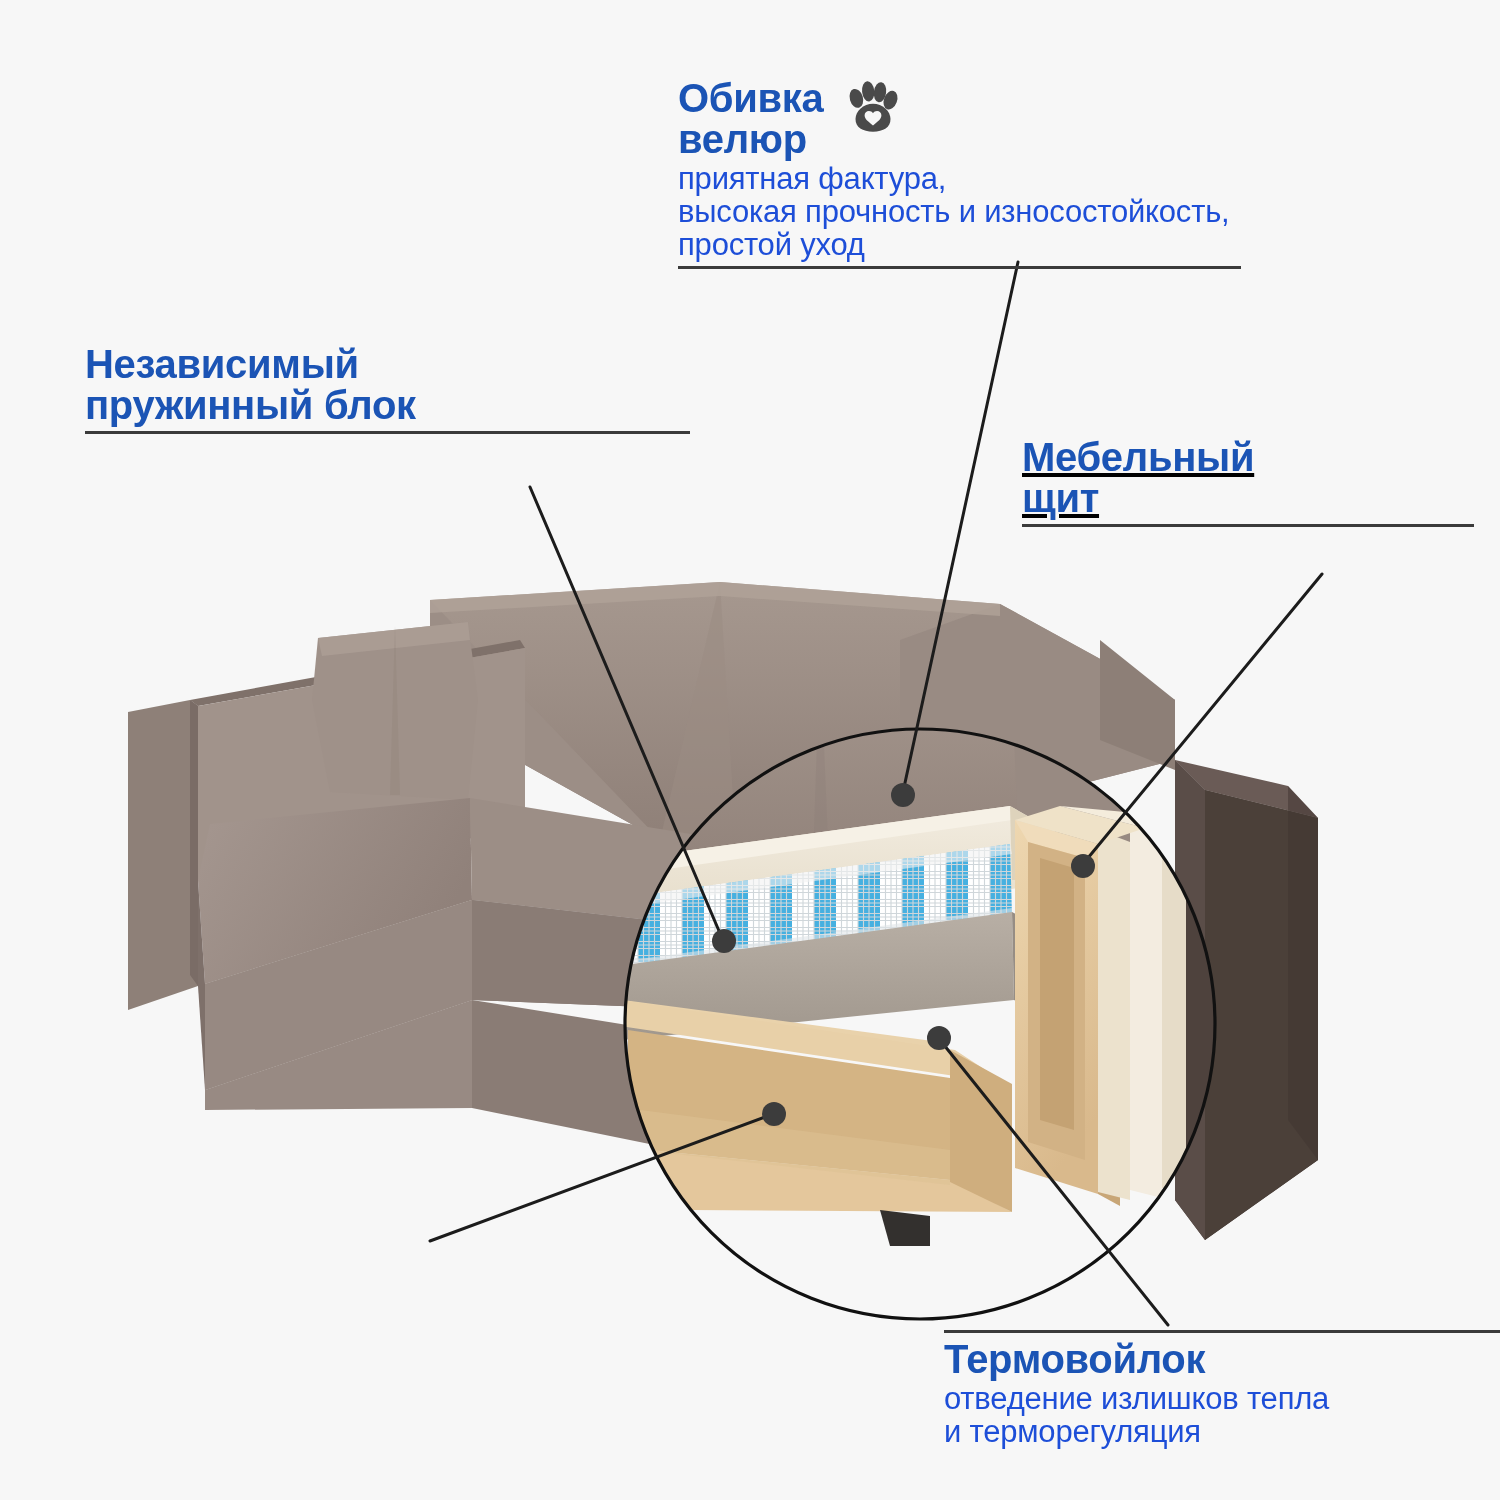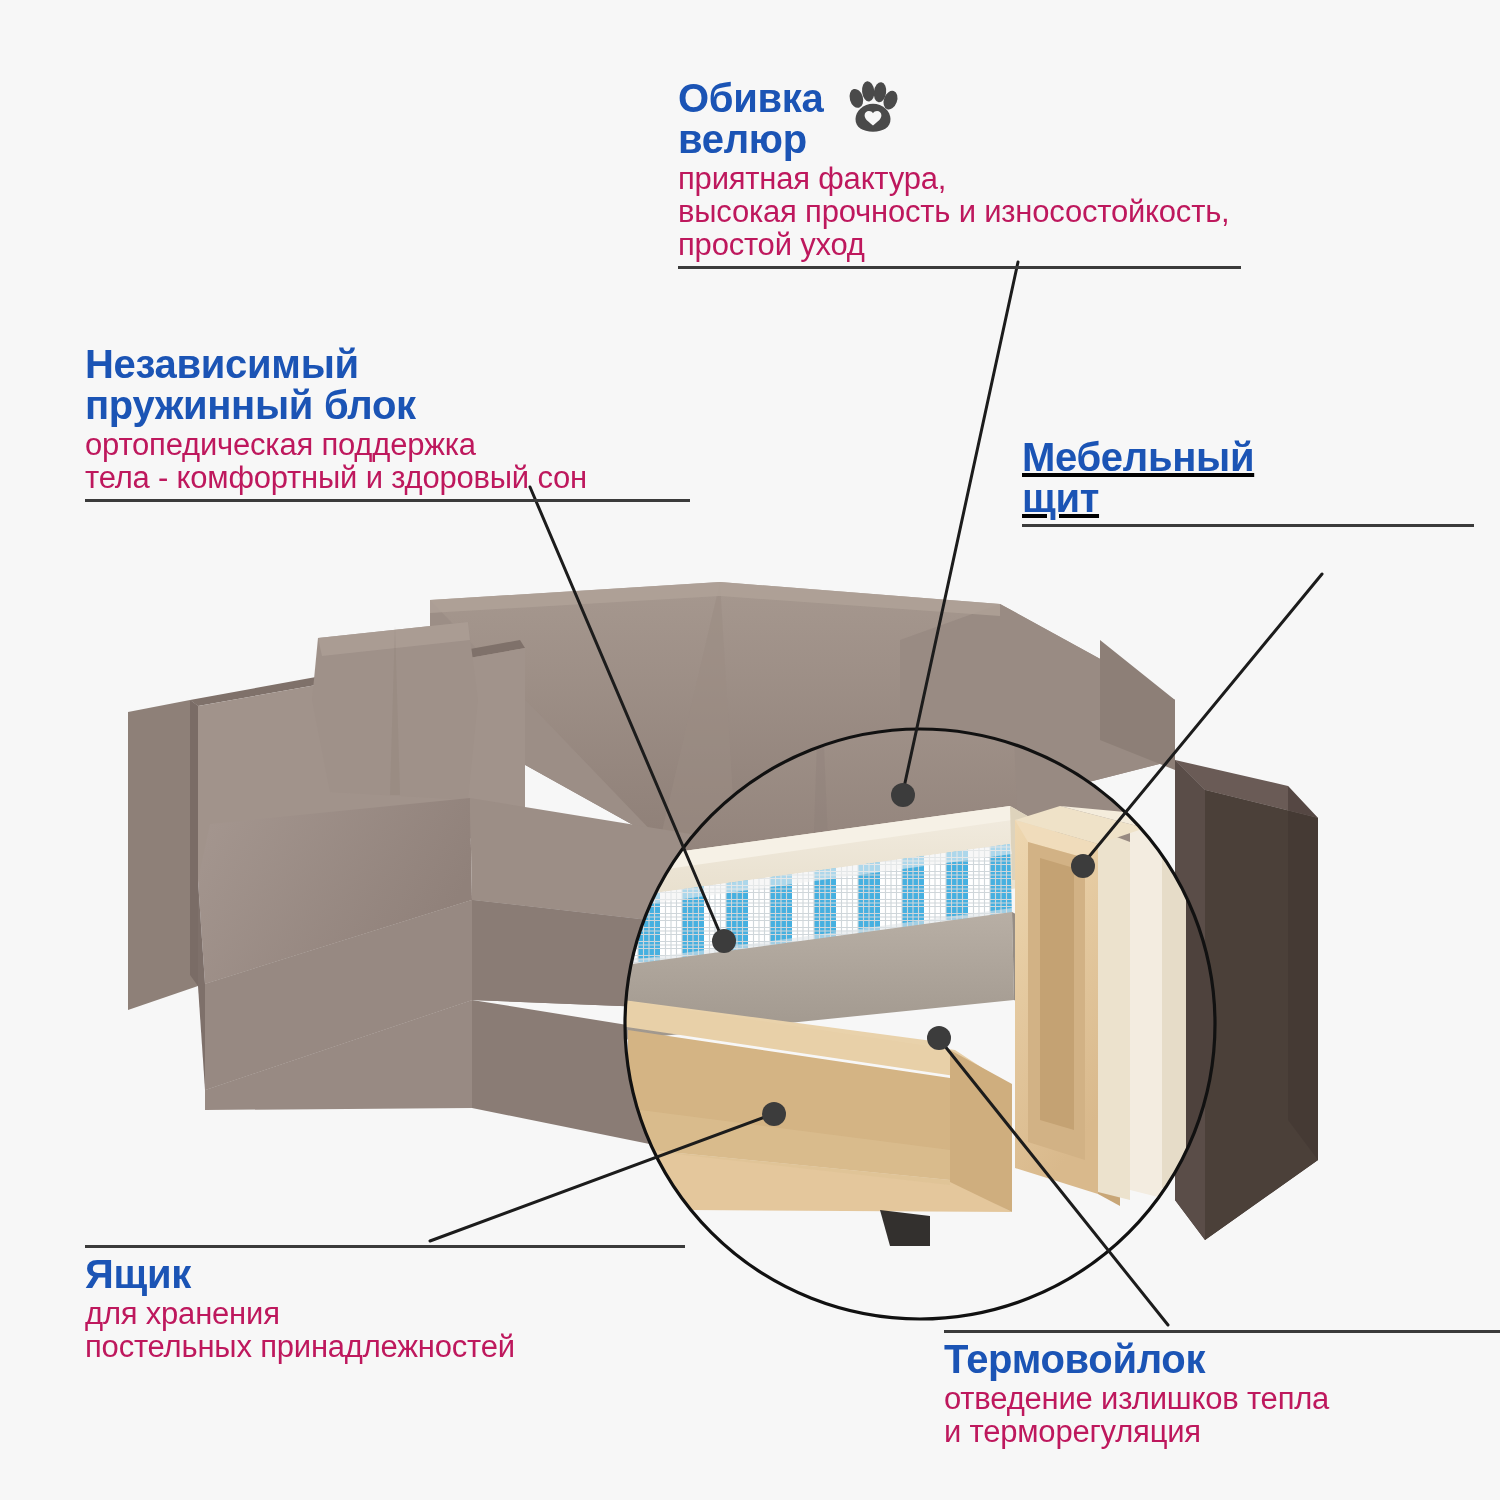--- a/index.html
+++ b/index.html
@@ -24,7 +24,7 @@
     margin:0;
   }
   .callout .desc{
-    color:#be185d;
+    color:#1d4ed8;
     font-size:31px;
     line-height:1.07;
     white-space:pre-line;

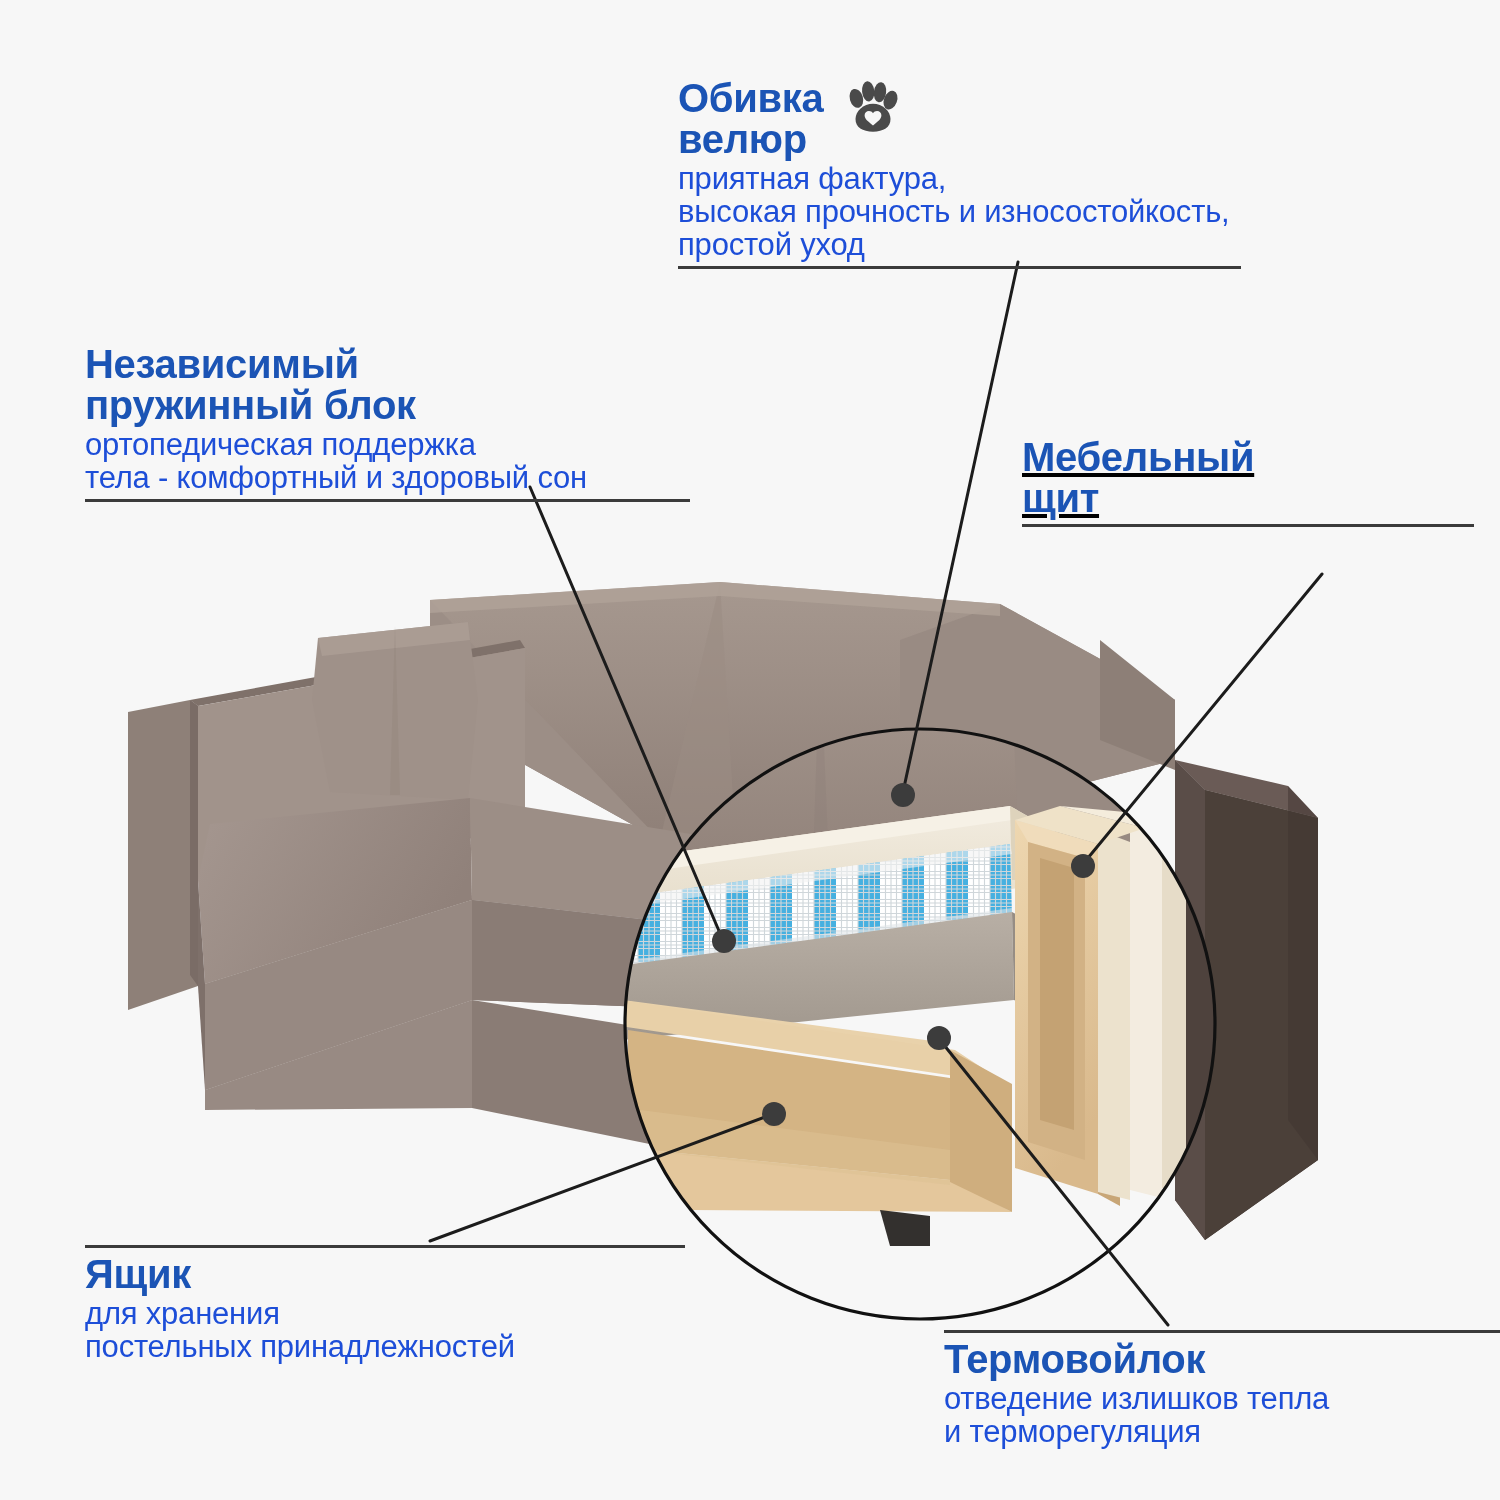--- a/index.html
+++ b/index.html
@@ -263,8 +263,6 @@
   <div class="callout" id="co-springs">
     <div class="title">Независимый
 пружинный блок</div>
-    <div class="desc">ортопедическая поддержка
-тела - комфортный и здоровый сон</div>
     <div class="rule"></div>
   </div>
 

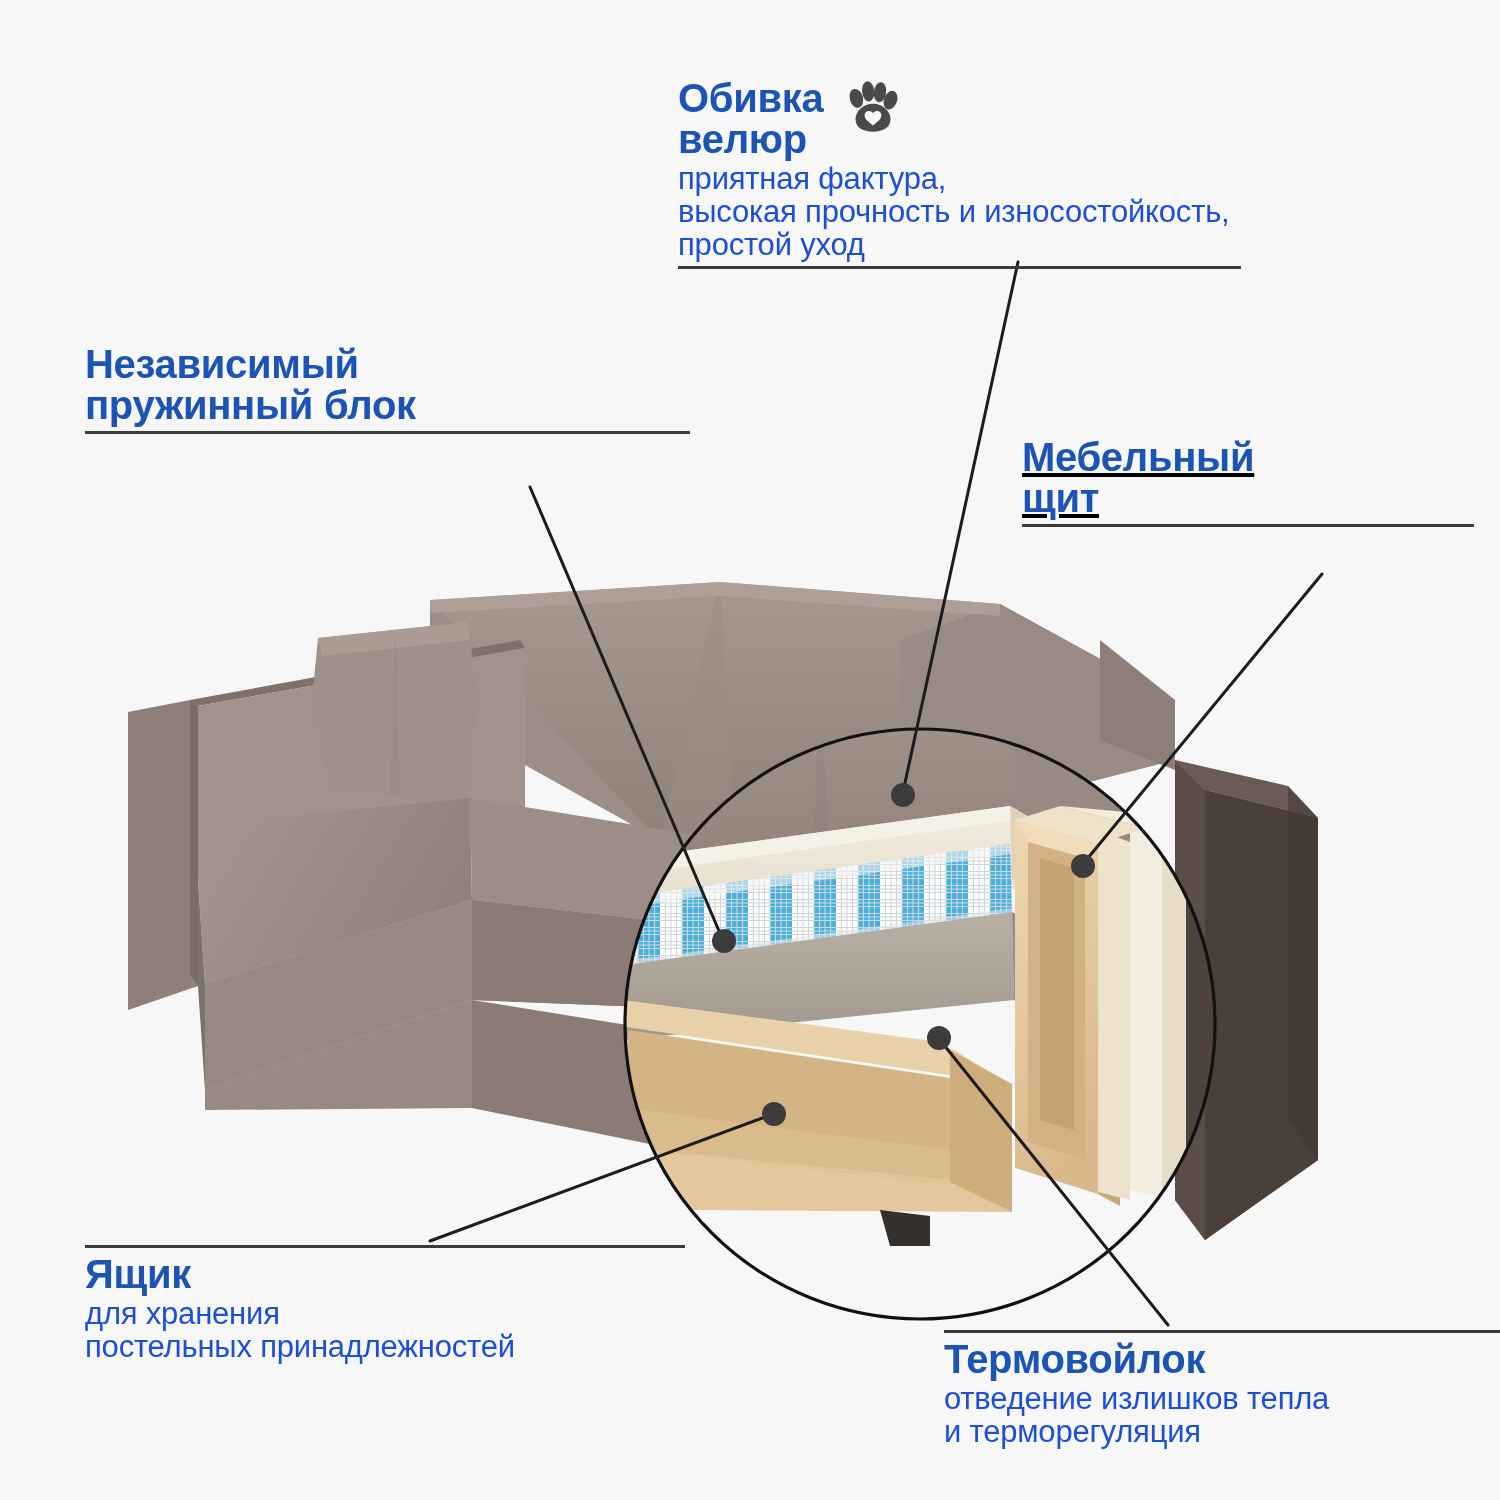--- a/index.html
+++ b/index.html
@@ -272,12 +272,6 @@
     <div class="rule"></div>
   </div>
 
-  <div class="callout below-rule" id="co-drawer">
-    <div class="rule"></div>
-    <div class="title">Ящик</div>
-    <div class="desc">для хранения
-постельных принадлежностей</div>
-  </div>
 
   <div class="callout below-rule" id="co-felt">
     <div class="rule"></div>

